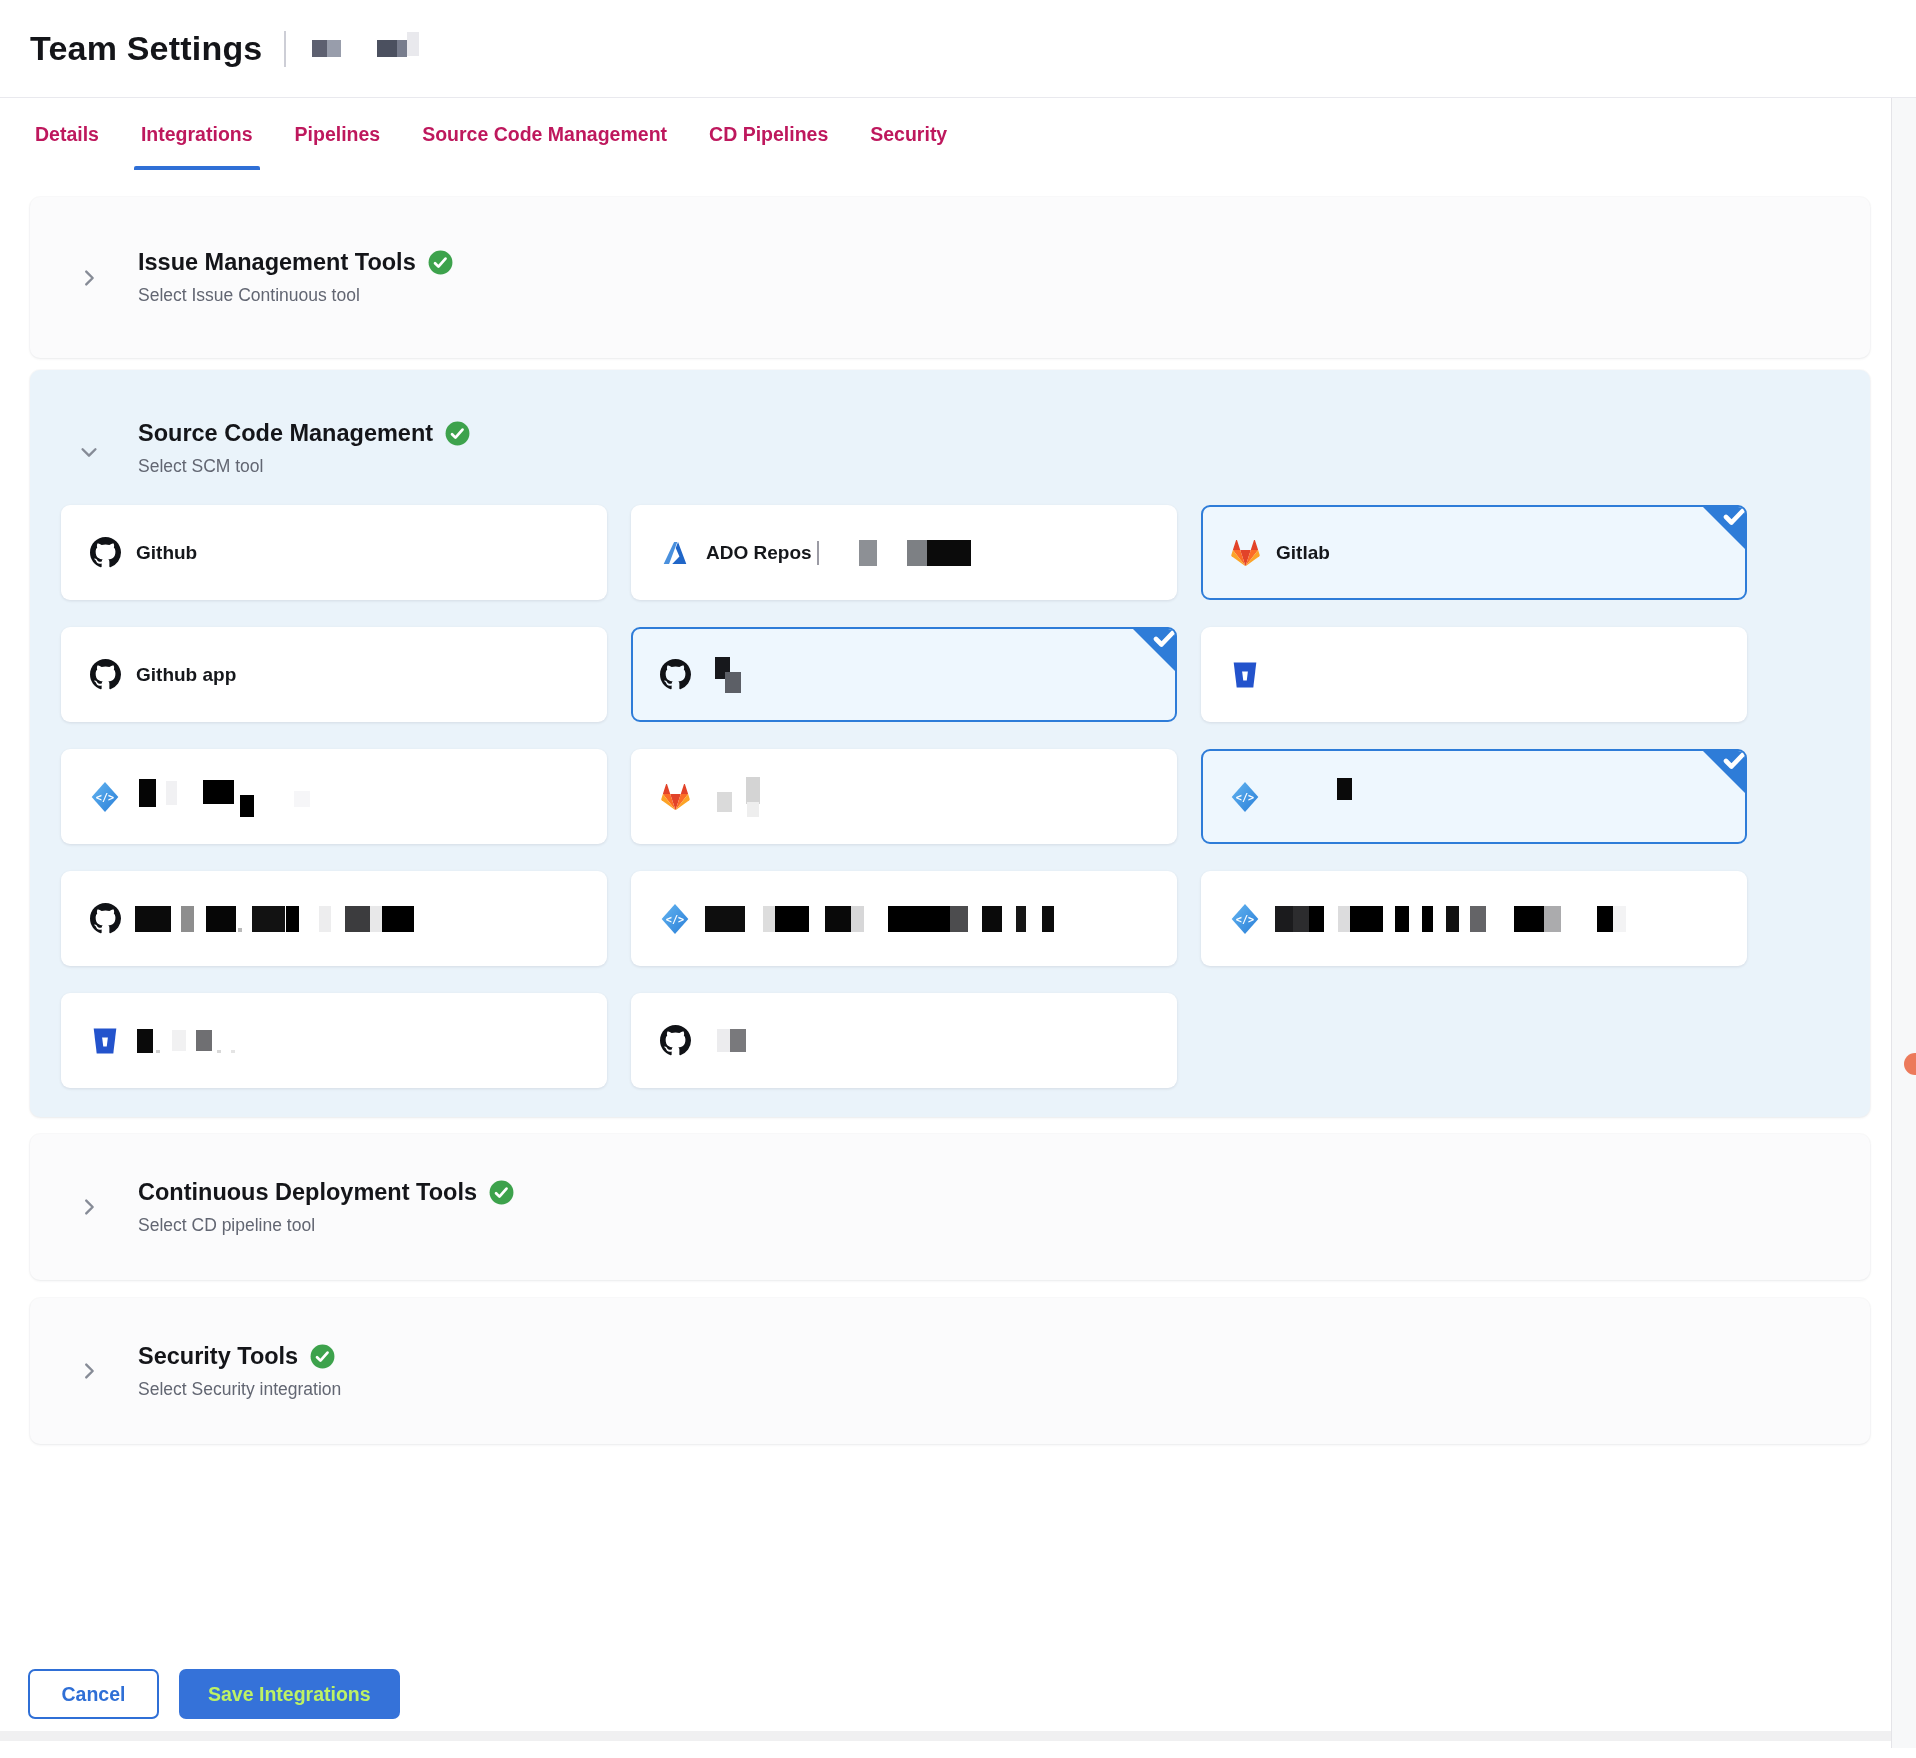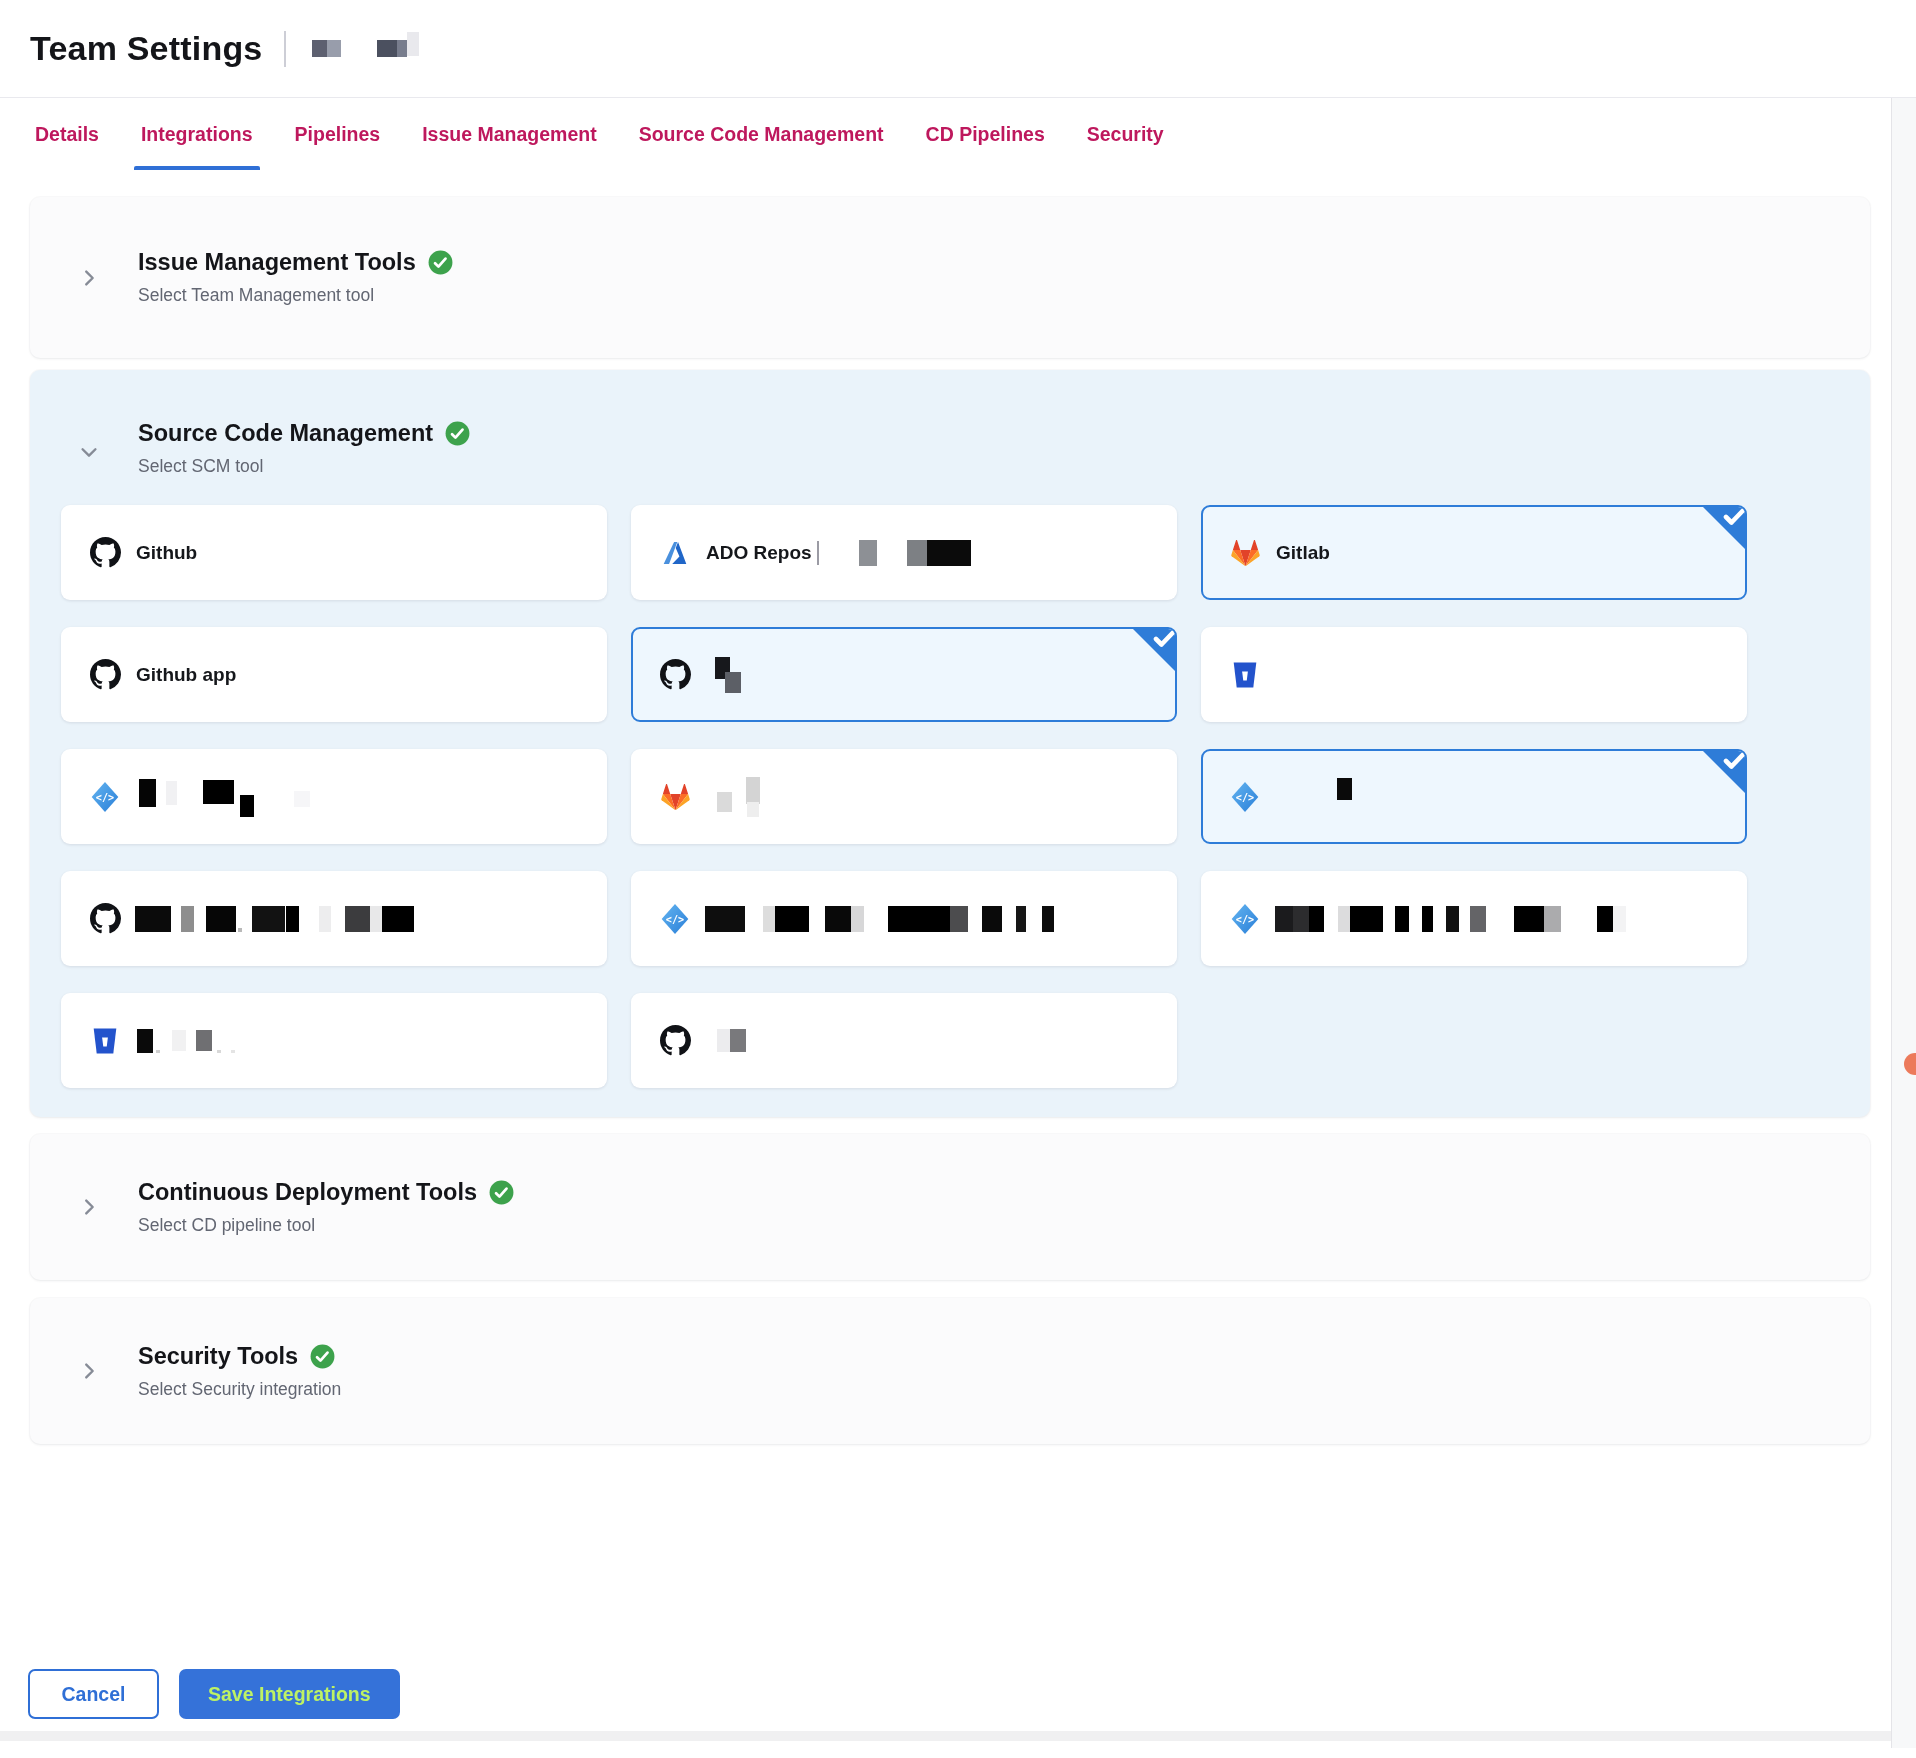--- a/index.html
+++ b/index.html
@@ -90,7 +90,6 @@
       <div class="tab">Details</div>
       <div class="tab active">Integrations</div>
       <div class="tab">Pipelines</div>
-      <div class="tab">Issue Management</div>
       <div class="tab">Source Code Management</div>
       <div class="tab">CD Pipelines</div>
       <div class="tab">Security</div>

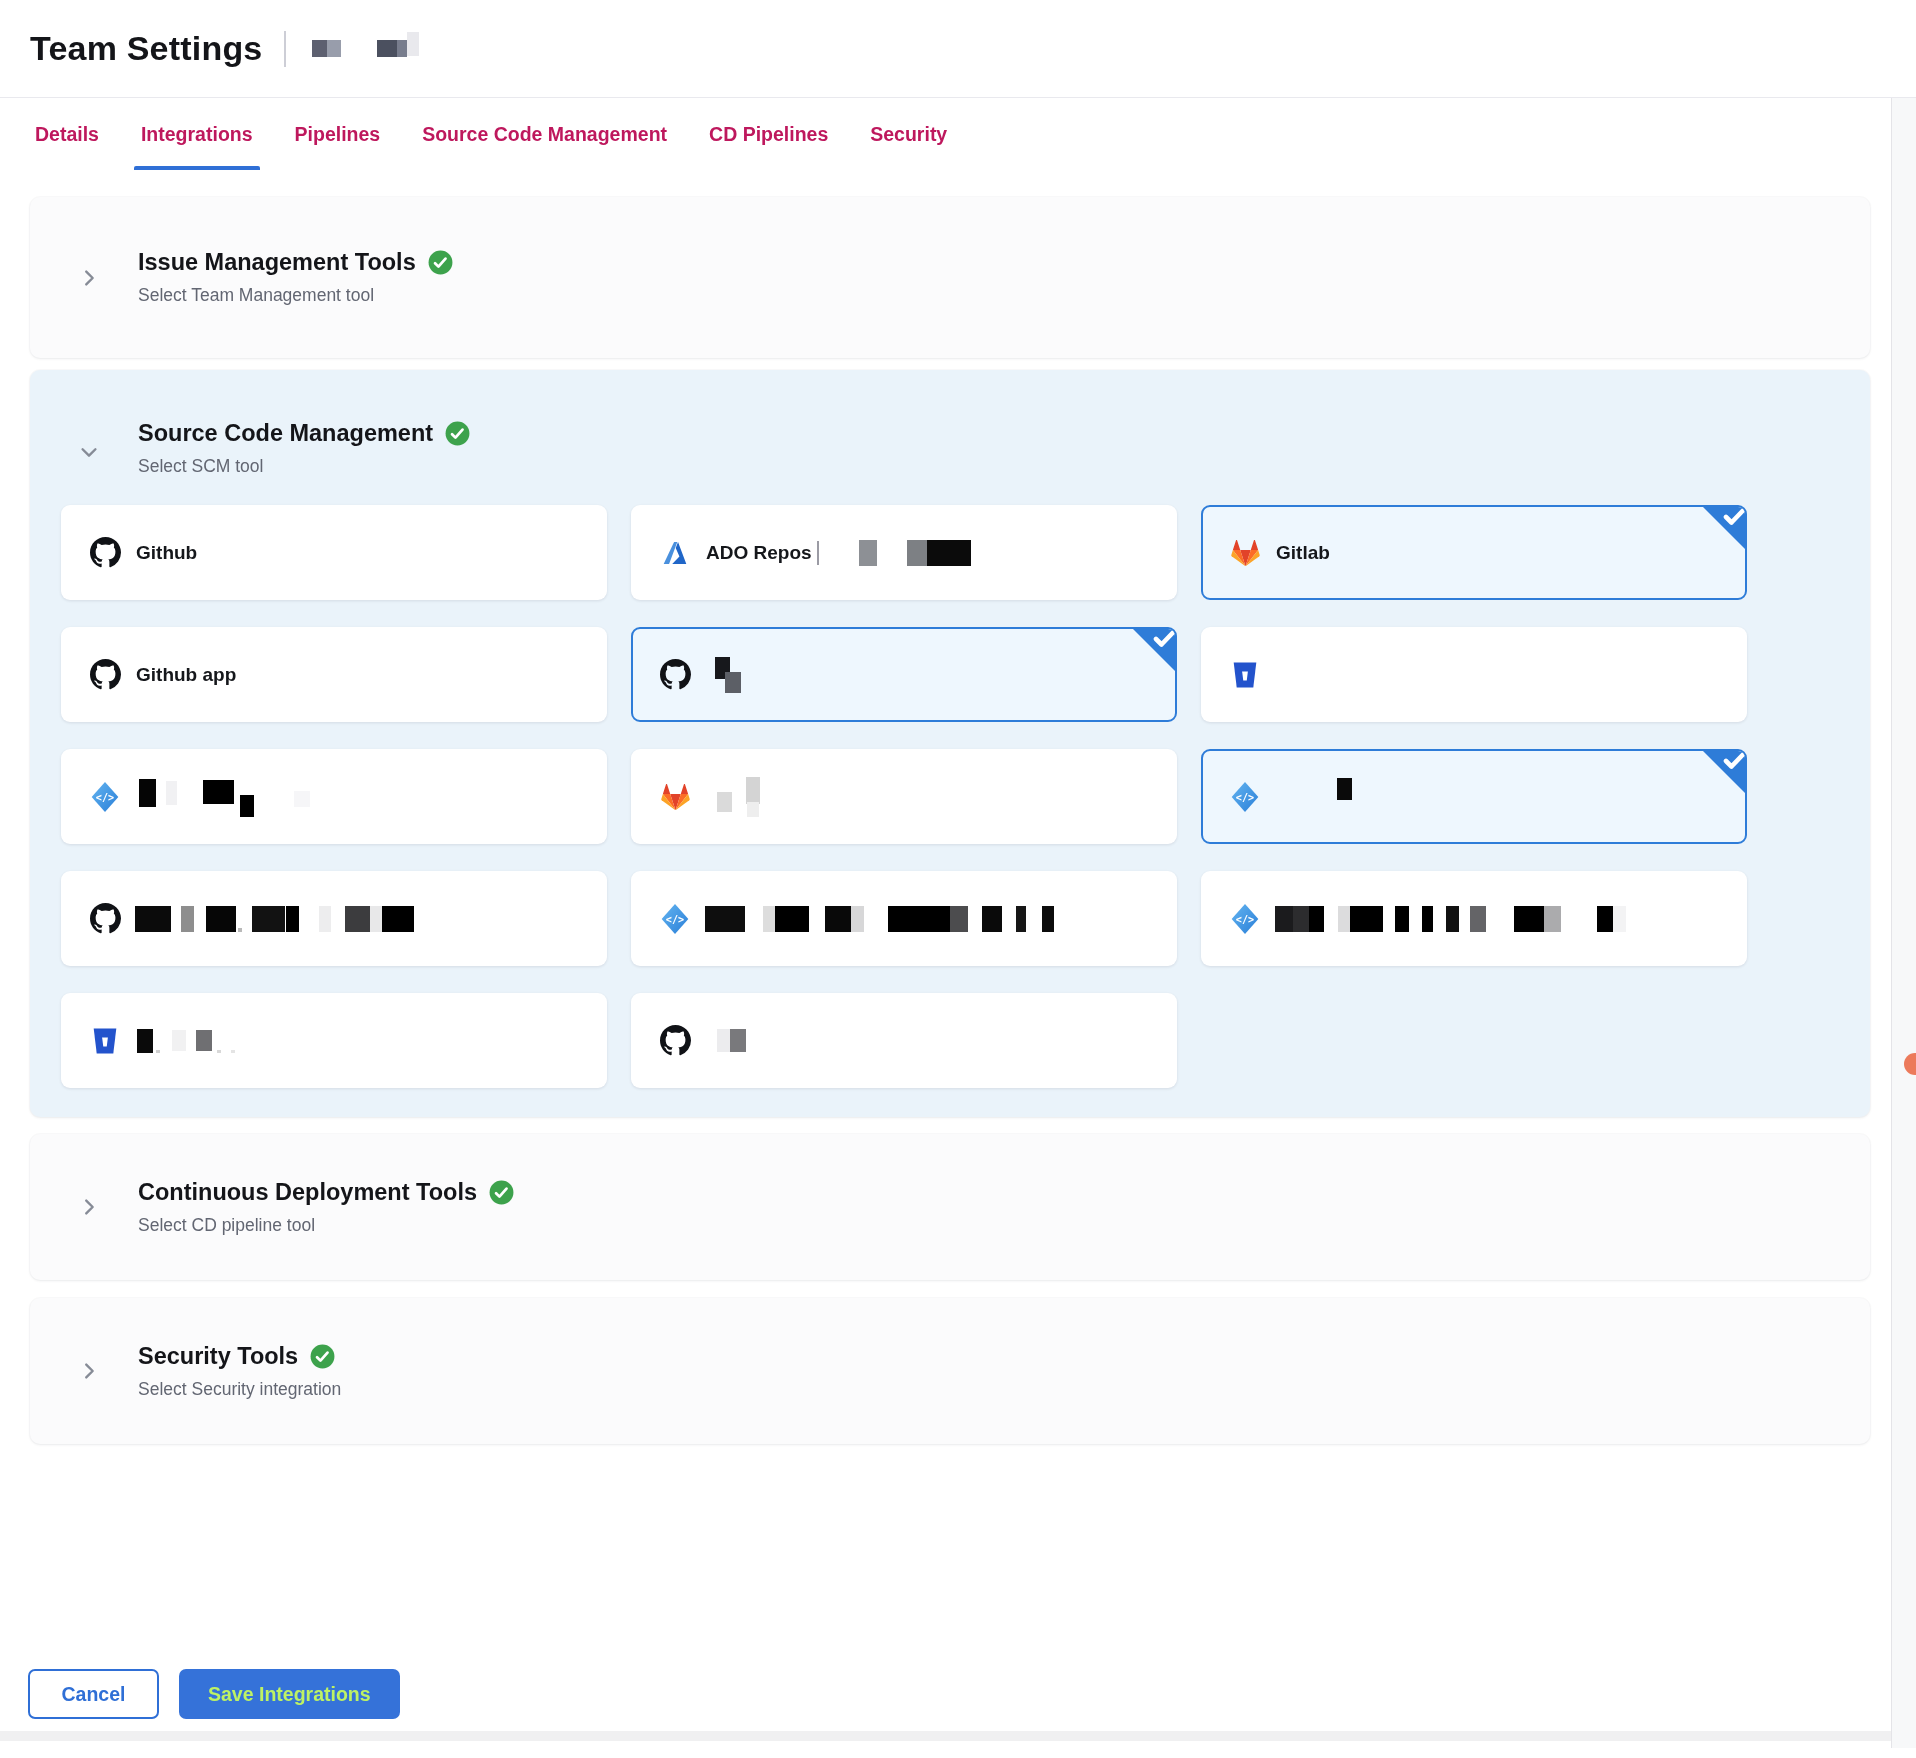--- a/index.html
+++ b/index.html
@@ -109,7 +109,7 @@
             <path d="M6.2 11.6l3 3 6.2-7" stroke="#fff" stroke-width="2.4" fill="none" stroke-linecap="round" stroke-linejoin="round"></path>
           </svg>
       </div>
-      <div class="sec-sub">Select Team Management tool</div>
+      <div class="sec-sub">Select Issue Continuous tool</div>
     </div>
   </div>
 

